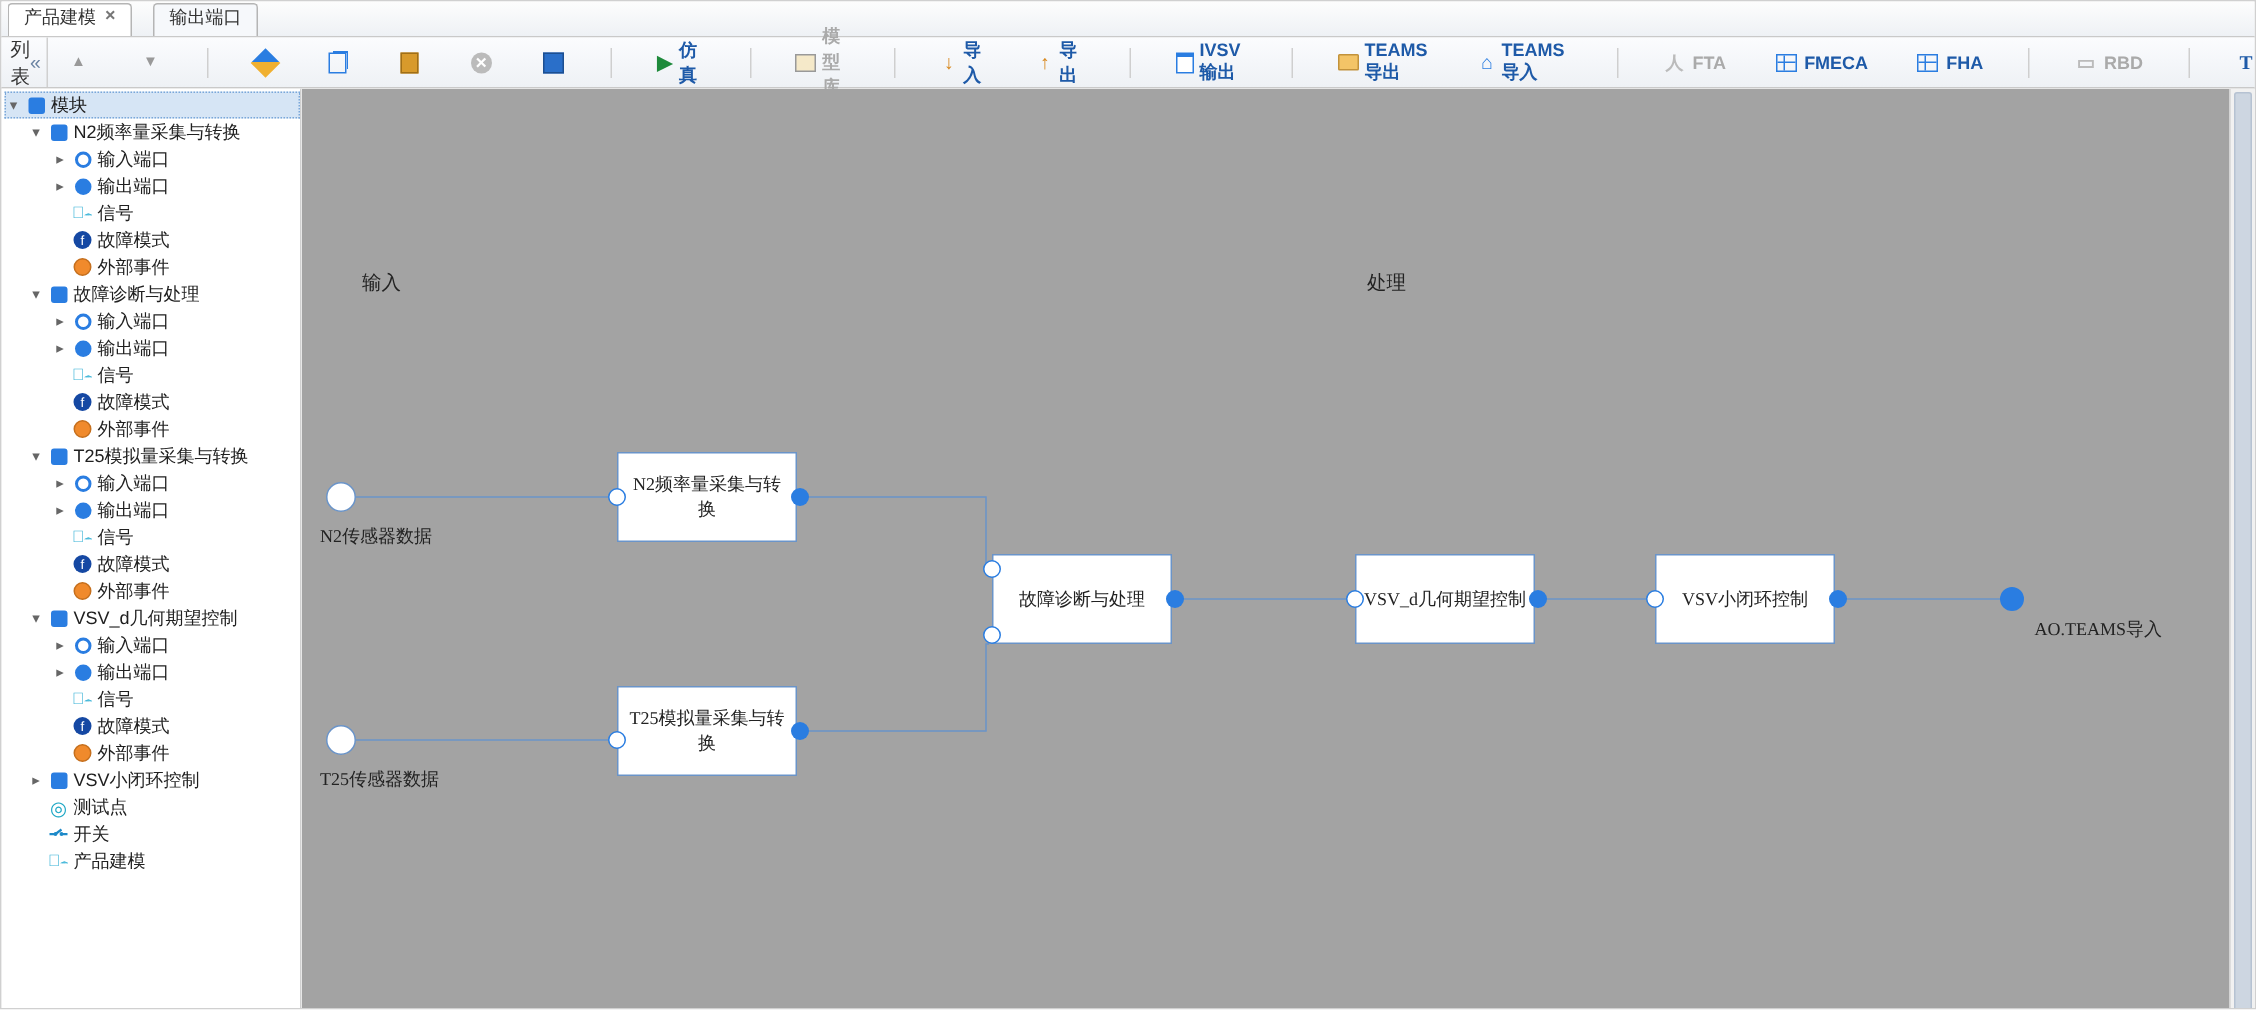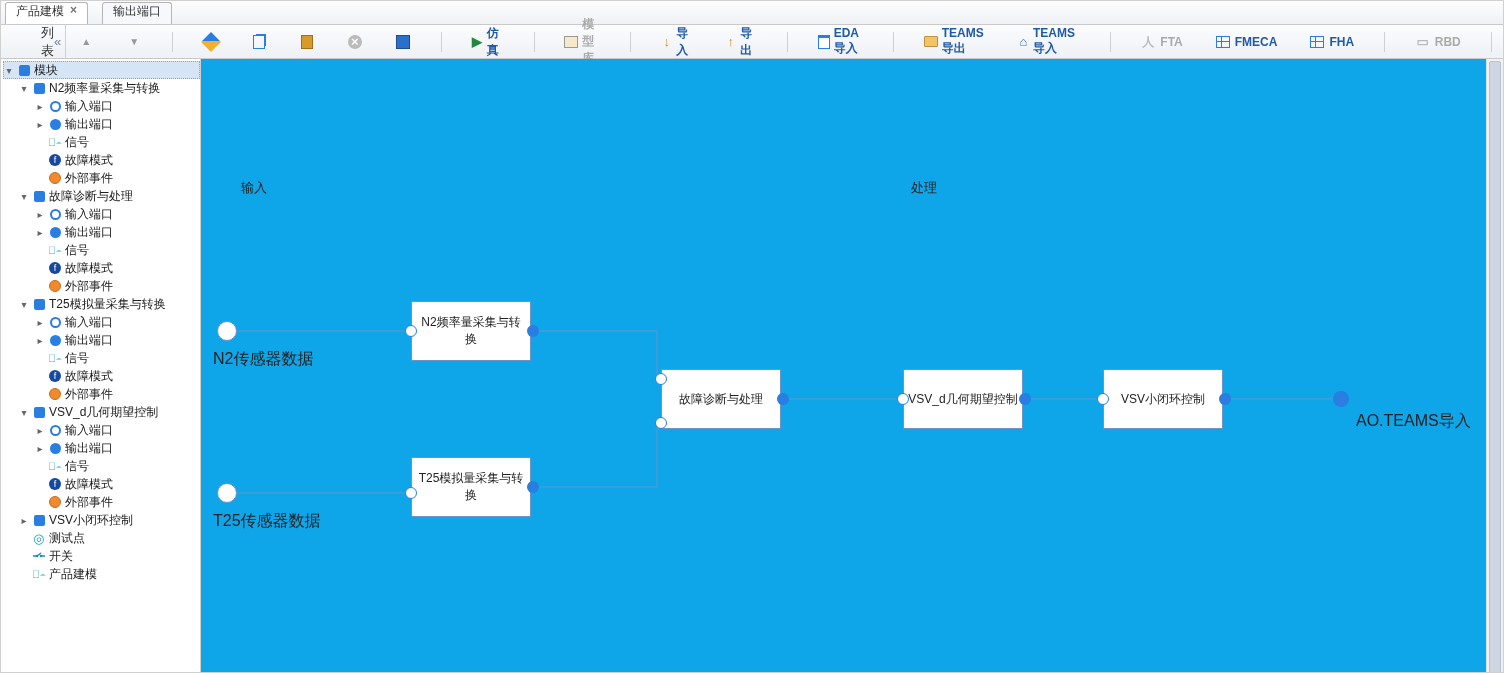--- a/index.html
+++ b/index.html
@@ -12,7 +12,7 @@
   .tab .close-x { color:#777; font-weight:bold; cursor:pointer; }
   
   .toolbar-row { height:34px; display:flex; align-items:center; border-bottom:1px solid #c9c9c9; background:linear-gradient(#fbfcfe,#eef1f5); }
-  .sidebar-header { width:200px; padding:0 6px; font-size:13px; color:#333; display:flex; align-items:center; justify-content:space-between; border-right:1px solid #d0d0d0; height:100%;margin-left:34px; }
+  .sidebar-header { width:200px; padding:0 6px; font-size:13px; color:#333; display:flex; align-items:center; justify-content:space-between; border-right:1px solid #d0d0d0; height:100%; }
   .sidebar-header .coll { color:#6b84a3; cursor:pointer; letter-spacing:-2px; }
   .toolbar { flex:1; display:flex; align-items:center; gap:20px; padding:0 6px; height:100%;font-weight:bold; }
   .tbtn { height:24px; padding:0 6px; display:flex; align-items:center; gap:4px; cursor:pointer; border-radius:3px; }

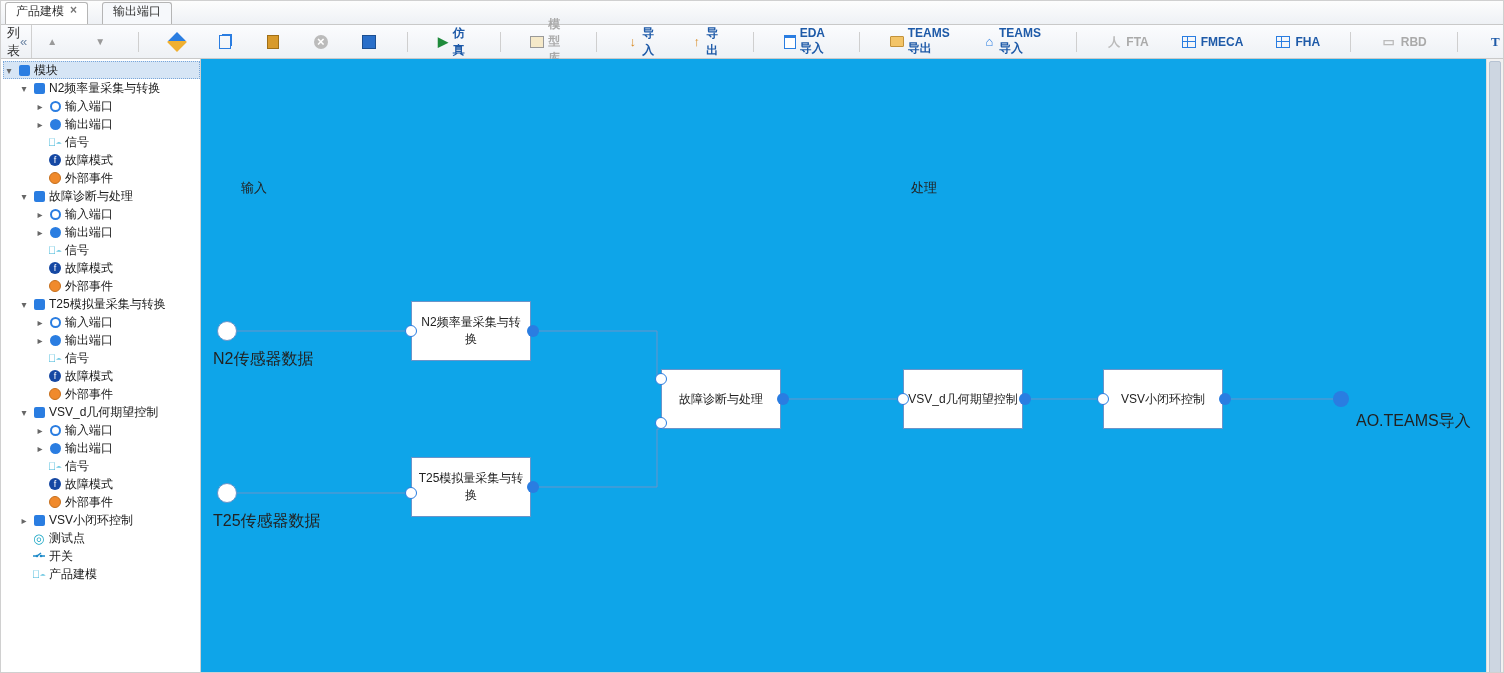--- a/index.html
+++ b/index.html
@@ -164,7 +164,7 @@
           <span class="ico">
             <span class="doc-ic"></span>
           </span>
-          <span class="lbl">EDA导入</span>
+          <span class="lbl">IVSV输出</span>
         </div>
       <div class="sep"></div>
       <div class="tbtn">

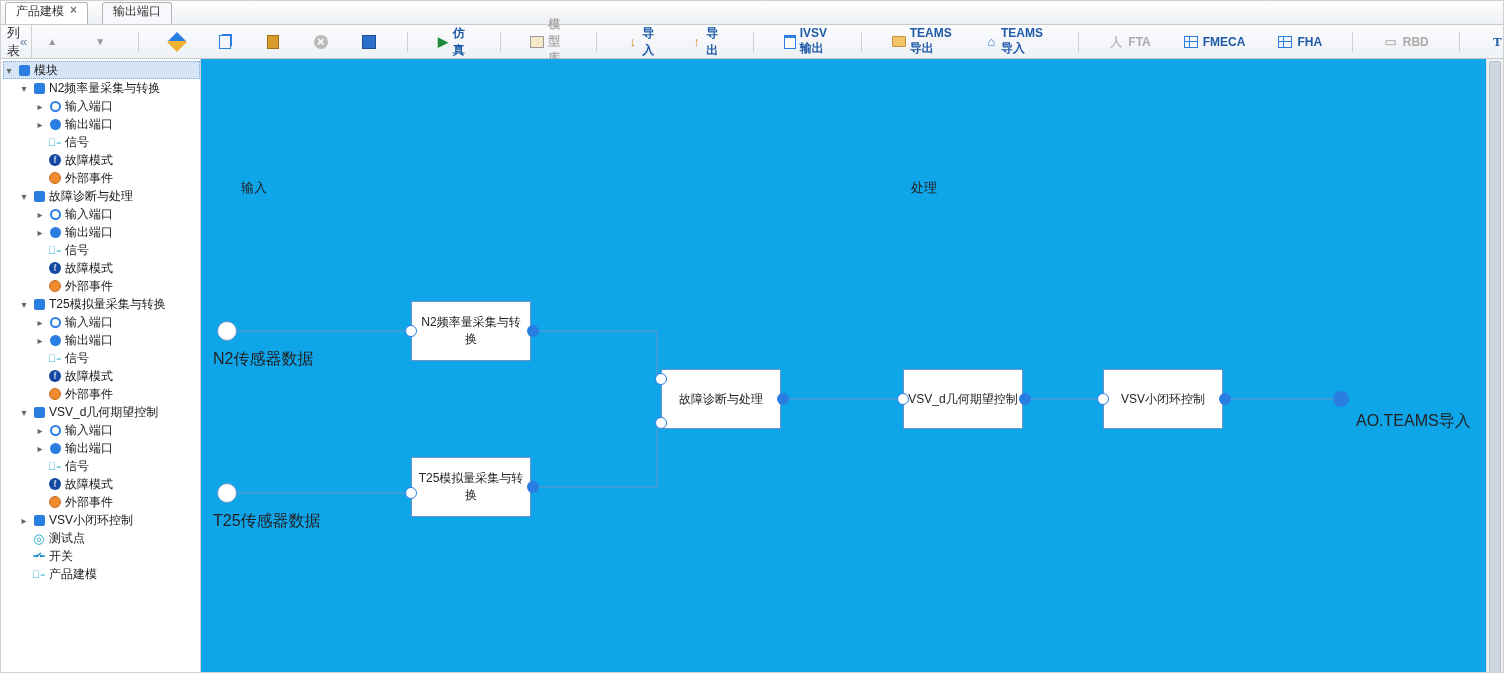--- a/index.html
+++ b/index.html
@@ -71,7 +71,7 @@
   .switch-ic svg{width:14px;height:10px;}
   .nlabel { font-size:12px; color:#202020; }
   
-  .canvas-wrap { flex:1; position:relative; background:#0ea5e9; overflow:auto; }
+  .canvas-wrap { flex:1; position:relative; background:#a3a3a3; overflow:auto;font-family:Liberation Serif, serif; }
   .canvas { position:relative; width:1290px; height:640px; }
   .col-label { position:absolute; font-size:13px; color:#222; }
   .block { position:absolute; width:120px; height:60px; border:1px solid #6a94c9; background:#fff; display:flex; align-items:center; justify-content:center; text-align:center; padding:4px; font-size:12px; color:#222; }

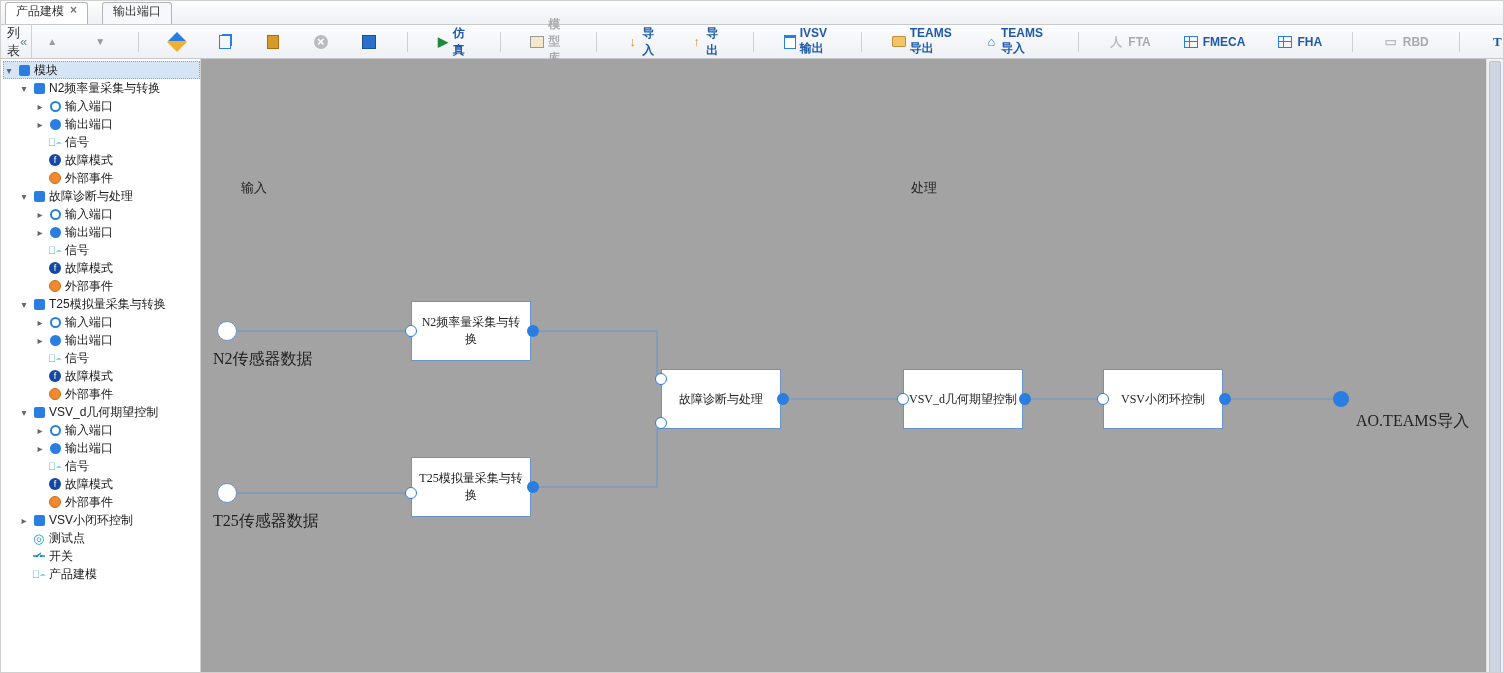--- a/index.html
+++ b/index.html
@@ -79,7 +79,7 @@
   .port-out { position:absolute; width:12px;height:12px;border-radius:50%;background:#2a7de1; }
   .port-out.big { width:16px;height:16px; }
   .port-hollow-in { position:absolute; width:20px;height:20px;border:1.5px solid #6a94c9;border-radius:50%;background:#fff; }
-  .io-label { position:absolute; font-size:16px; color:#222; white-space:nowrap; }
+  .io-label { position:absolute; font-size:12px; color:#222; white-space:nowrap; }
   svg.wires { position:absolute; inset:0; width:100%; height:100%; pointer-events:none; }
   svg.wires path { stroke:#6a94c9; stroke-width:1; fill:none; }
   .vscroll { position:absolute; right:0; top:0; bottom:0; width:17px; background:#f1f1f1; border-left:1px solid #ddd; }

